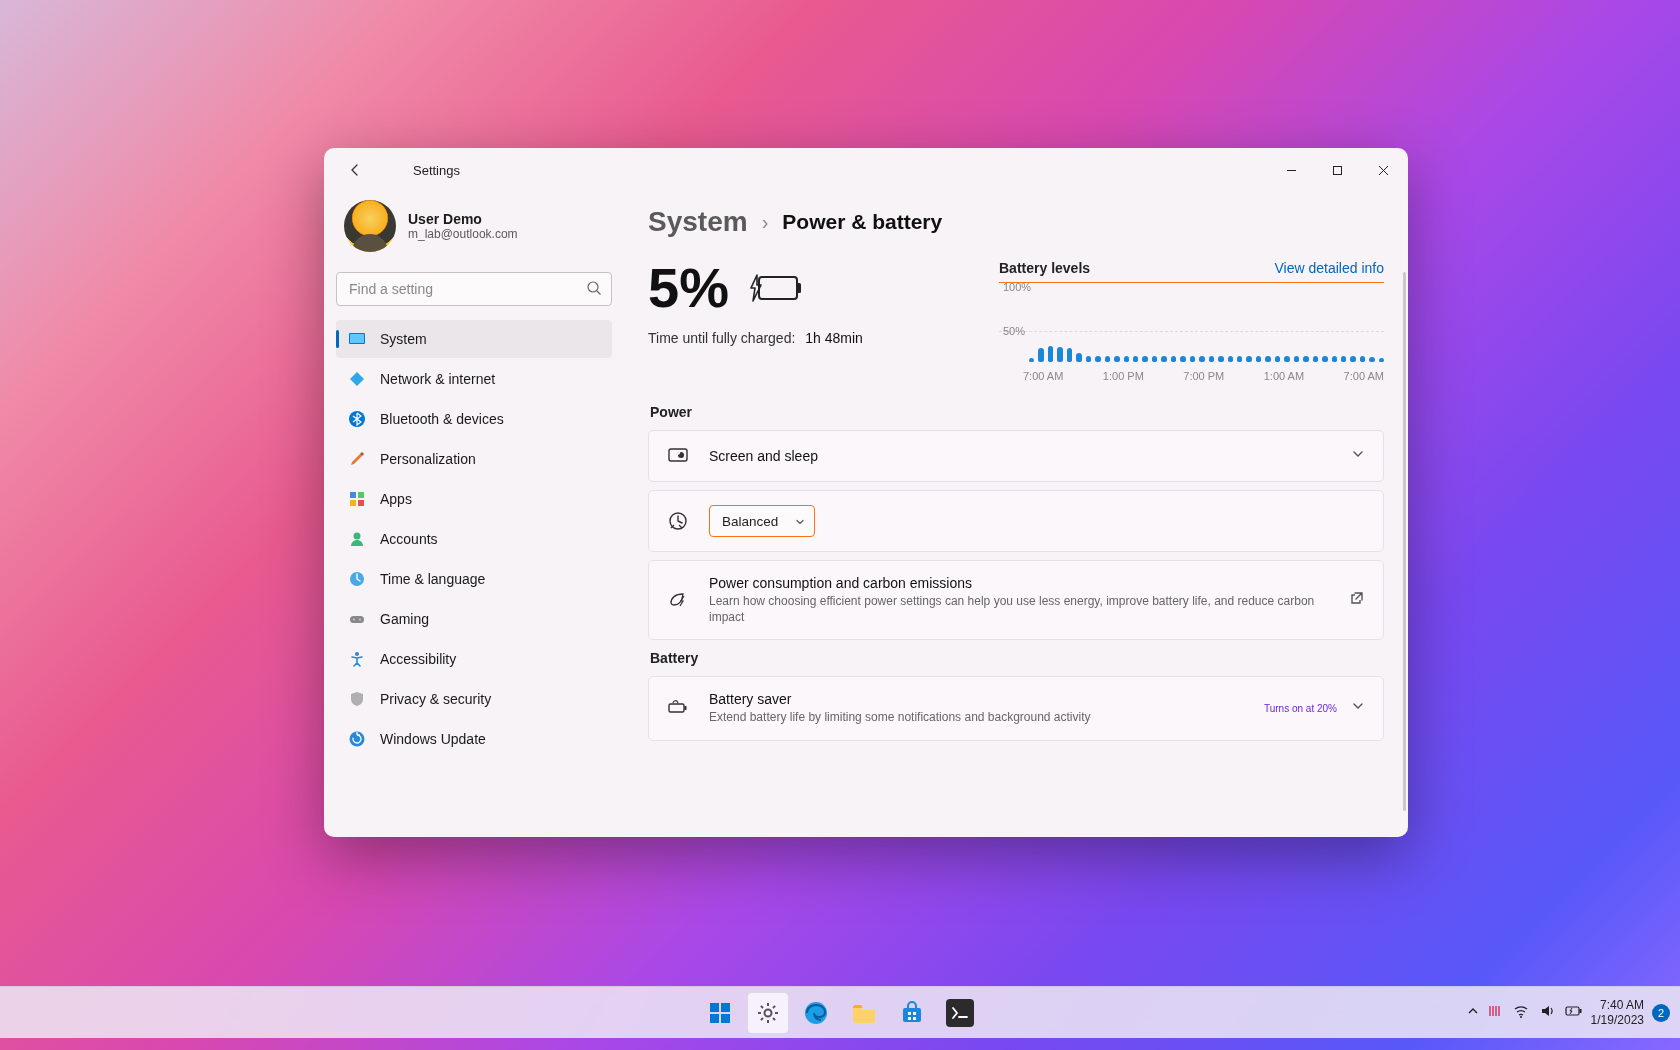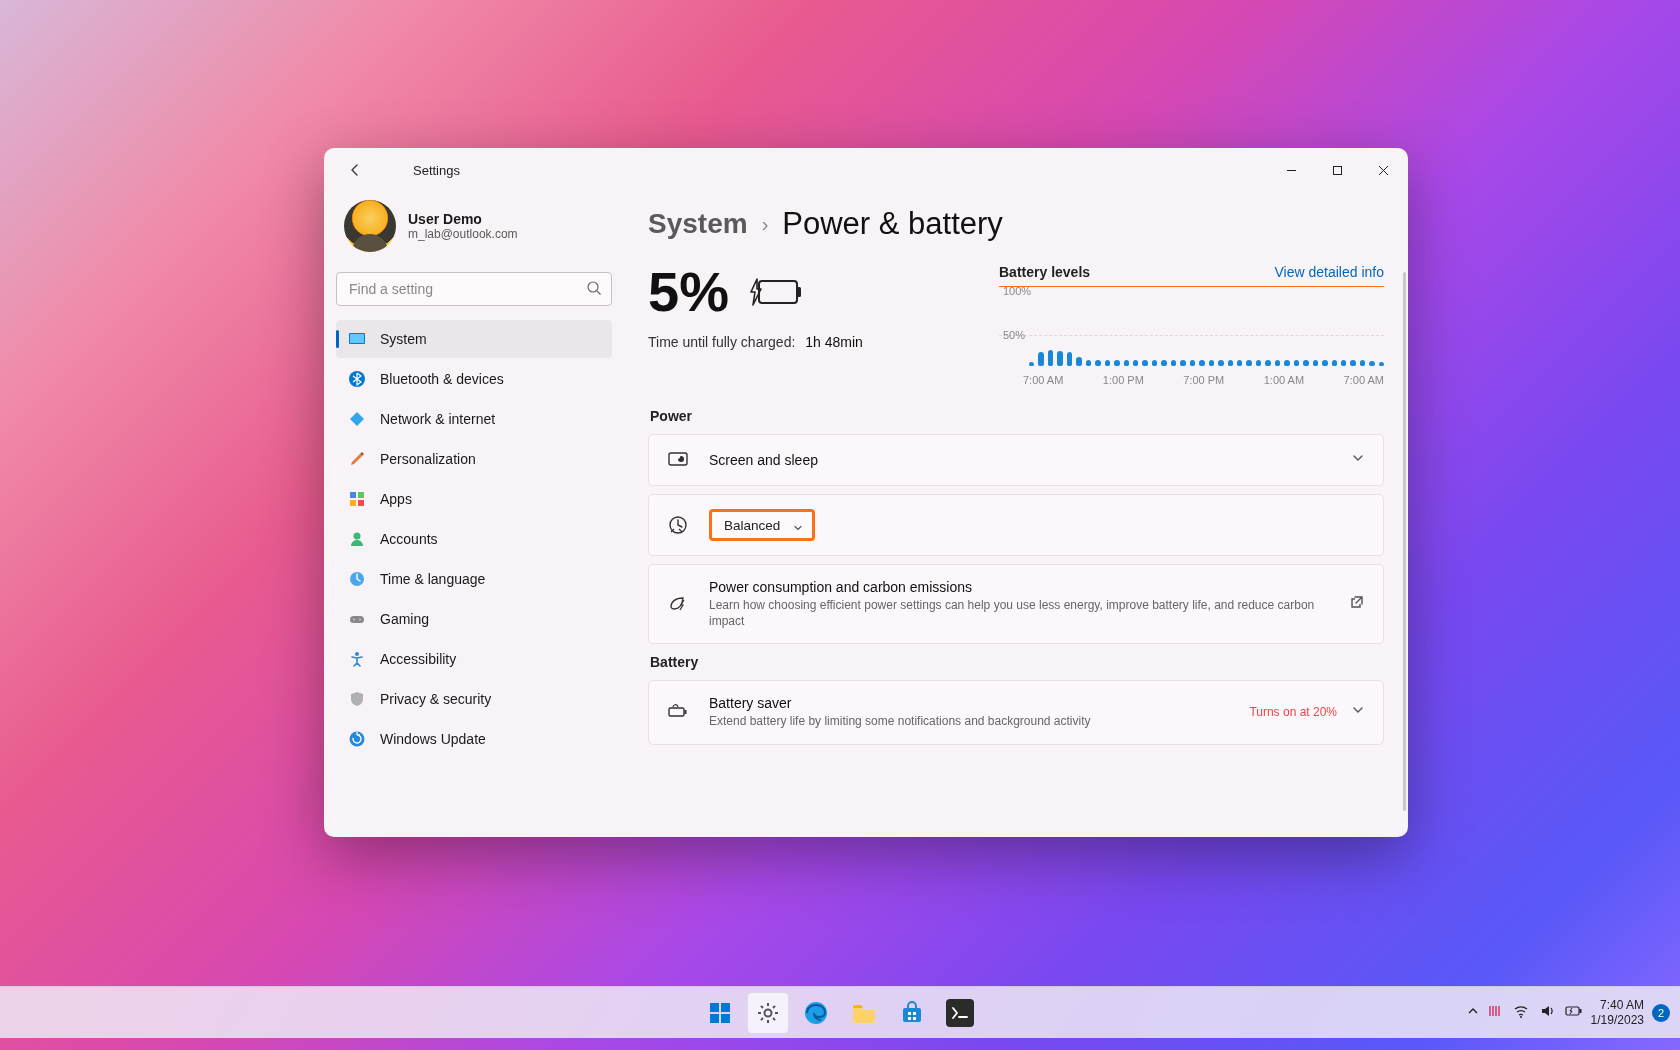--- a/index.html
+++ b/index.html
@@ -52,7 +52,7 @@
 .breadcrumb { display:flex; align-items:center; gap:14px; margin: 14px 0 22px 0; }
 .bc-parent { font-size:28px; color:#5a5a5a; font-weight:600; cursor:pointer; }
 .bc-sep { font-size:20px; color:#888; }
-.bc-current { font-size:31px; font-weight:400; color:#111; }
+.bc-current { font-size:21px; font-weight:700; color:#111; }
 
 .top-panel { display:flex; gap:24px; margin-bottom: 26px; }
 .battery-block { flex:0 0 320px; }

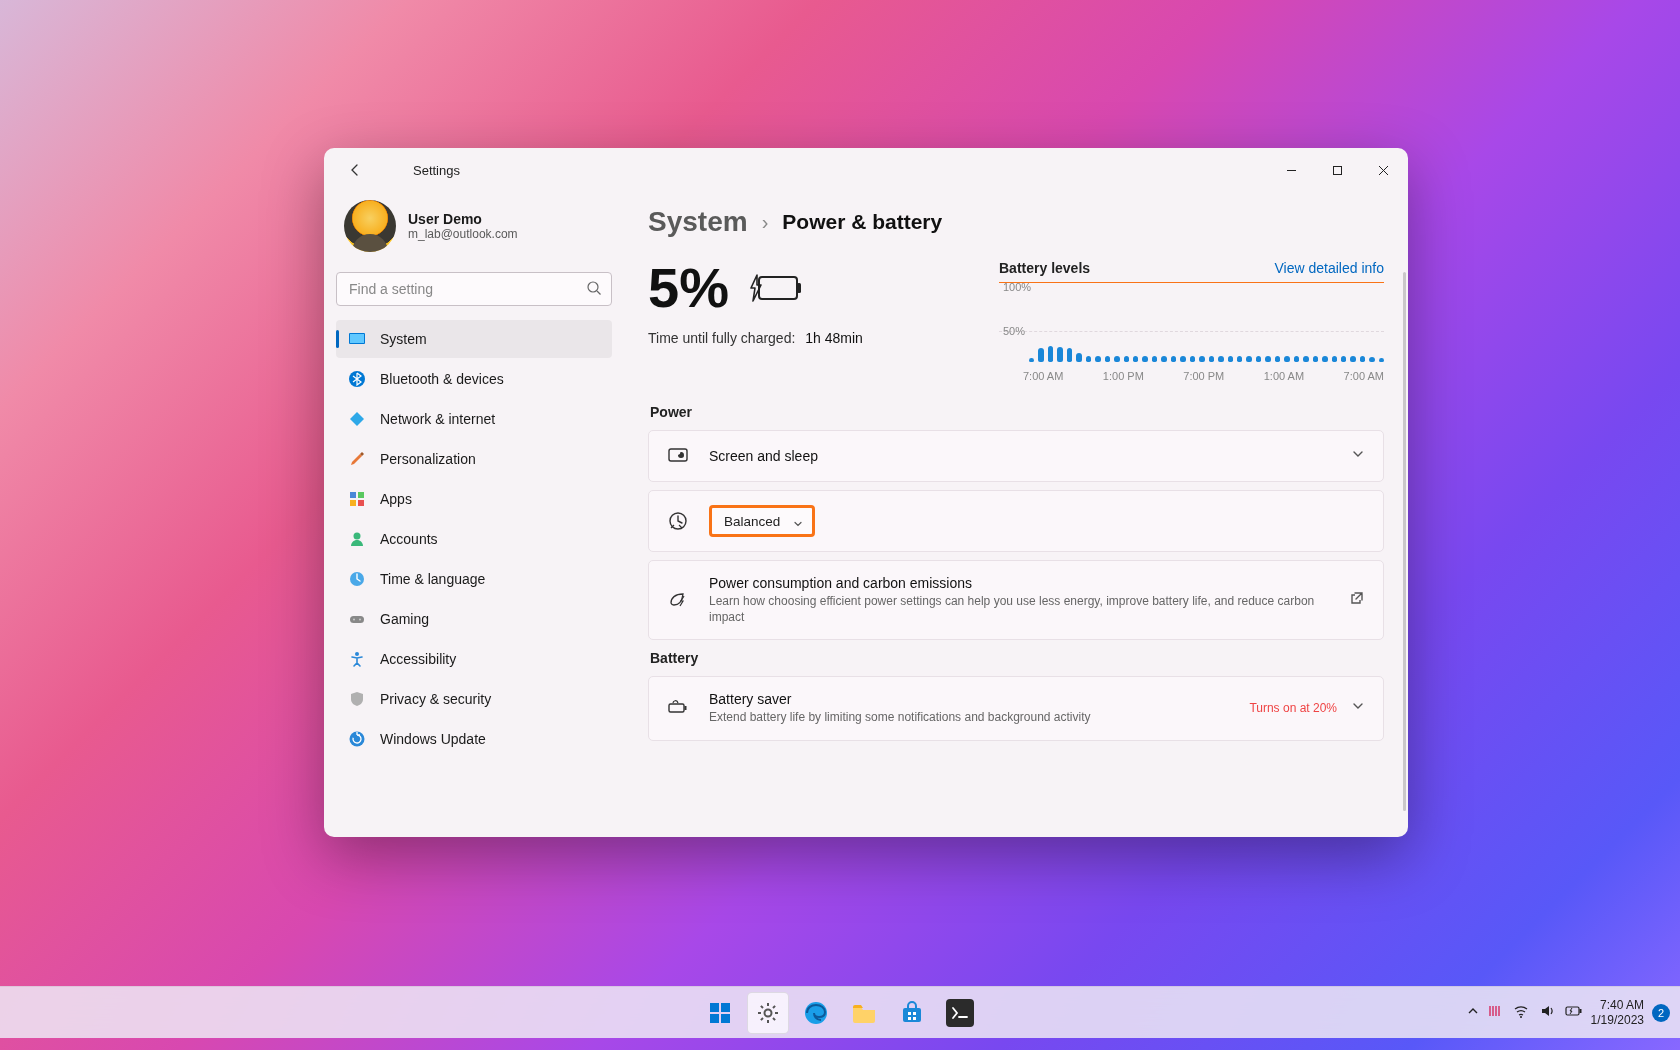--- a/index.html
+++ b/index.html
@@ -158,19 +158,19 @@
         <div class="nav-item">
           <span class="nav-icon">
               <svg width="18" height="18" viewBox="0 0 18 18">
+                <path d="M9 2 L16 9 L9 16 L2 9 Z" fill="#2ea8e8"></path>
+              </svg>
+            </span>
+          <span>Network &amp; internet</span>
+        </div>
+        <div class="nav-item">
+          <span class="nav-icon">
+              <svg width="18" height="18" viewBox="0 0 18 18">
                 <circle cx="9" cy="9" r="8" fill="#0078d4"></circle>
                 <path d="M9 3v12l4-3-8-6m0 6l8-6-4-3" stroke="#fff" stroke-width="1.2" fill="none"></path>
               </svg>
             </span>
           <span>Bluetooth &amp; devices</span>
-        </div>
-        <div class="nav-item">
-          <span class="nav-icon">
-              <svg width="18" height="18" viewBox="0 0 18 18">
-                <path d="M9 2 L16 9 L9 16 L2 9 Z" fill="#2ea8e8"></path>
-              </svg>
-            </span>
-          <span>Network &amp; internet</span>
         </div>
         <div class="nav-item">
           <span class="nav-icon">

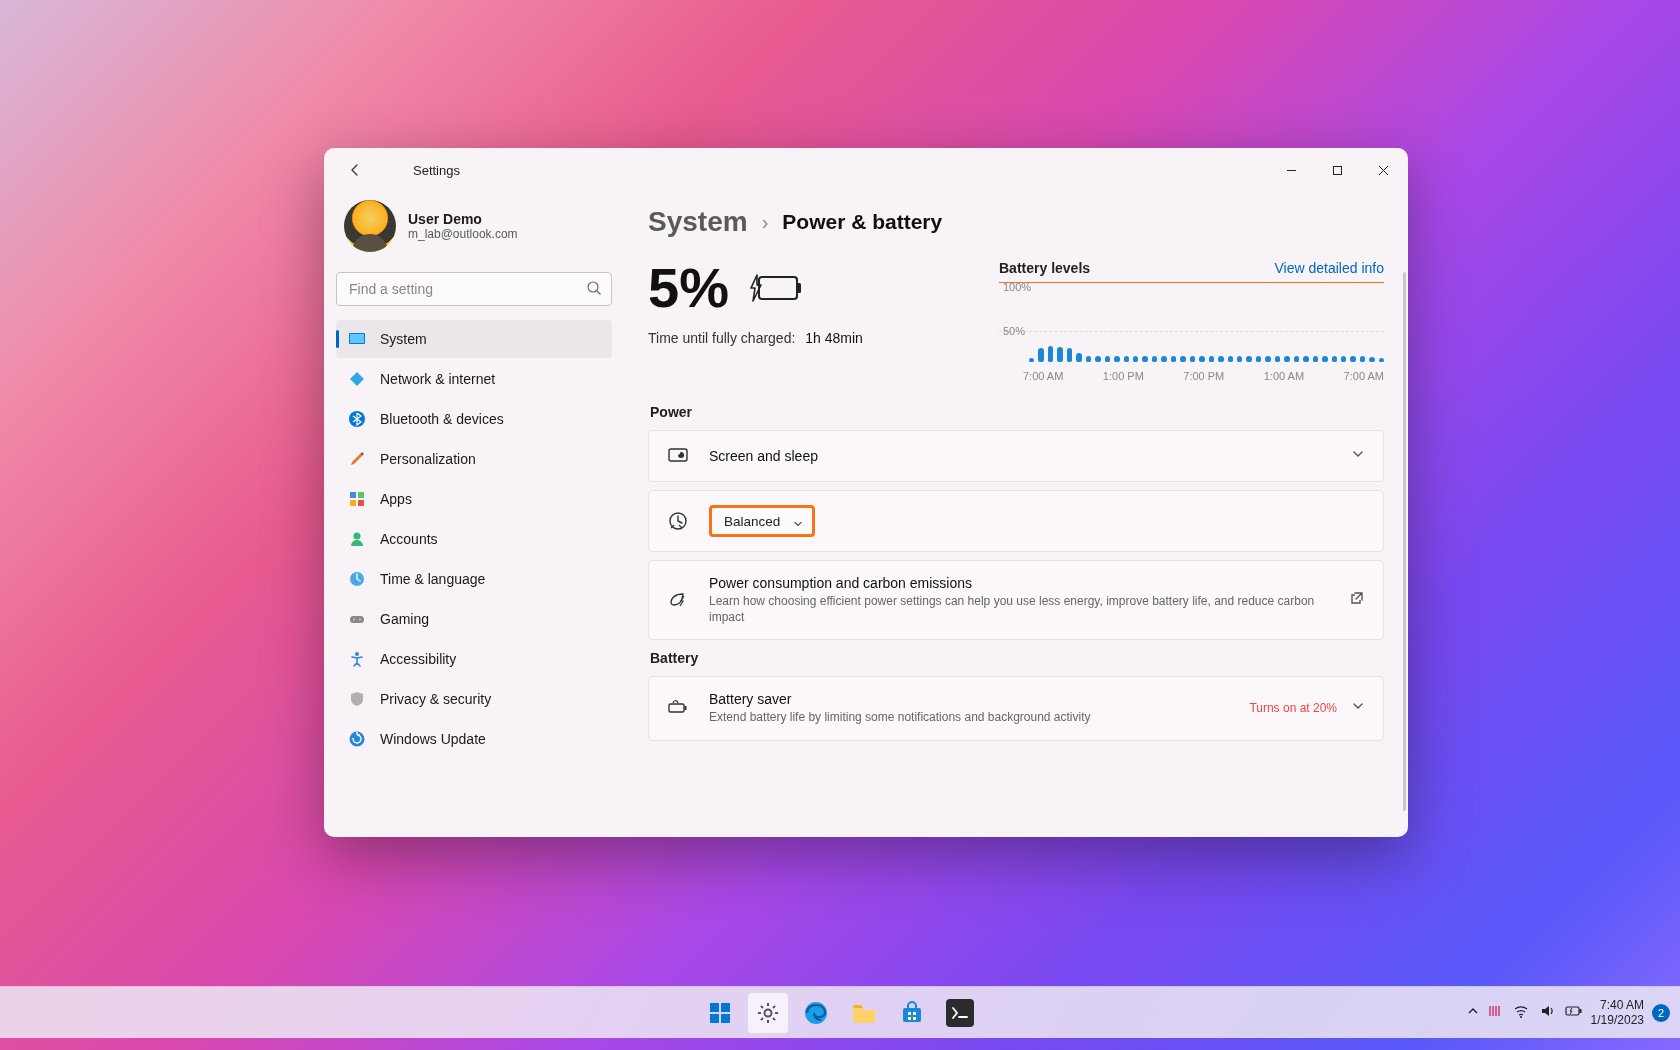--- a/index.html
+++ b/index.html
@@ -80,7 +80,7 @@
 .card-title { font-size:14px; color:#111; }
 .card-desc { font-size:12px; color:#666; margin-top:2px; line-height:1.35; }
 .card-right { display:flex; align-items:center; gap:14px; }
-.select-box { border:3px solid #f97316; background:#fdfafc; border-radius:4px; height:32px; padding:0 28px 0 12px; font-size:13.5px; color:#222; display:flex; align-items:center; position:relative; min-width:106px; cursor:pointer; }
+.select-box { border:1px solid #f97316; background:#fdfafc; border-radius:4px; height:32px; padding:0 28px 0 12px; font-size:13.5px; color:#222; display:flex; align-items:center; position:relative; min-width:106px; cursor:pointer; }
 .select-box .chev { position:absolute; right:8px; top:10px; color:#555; }
 .chevron { color:#555; }
 .ext-link-icon { color:#555; }

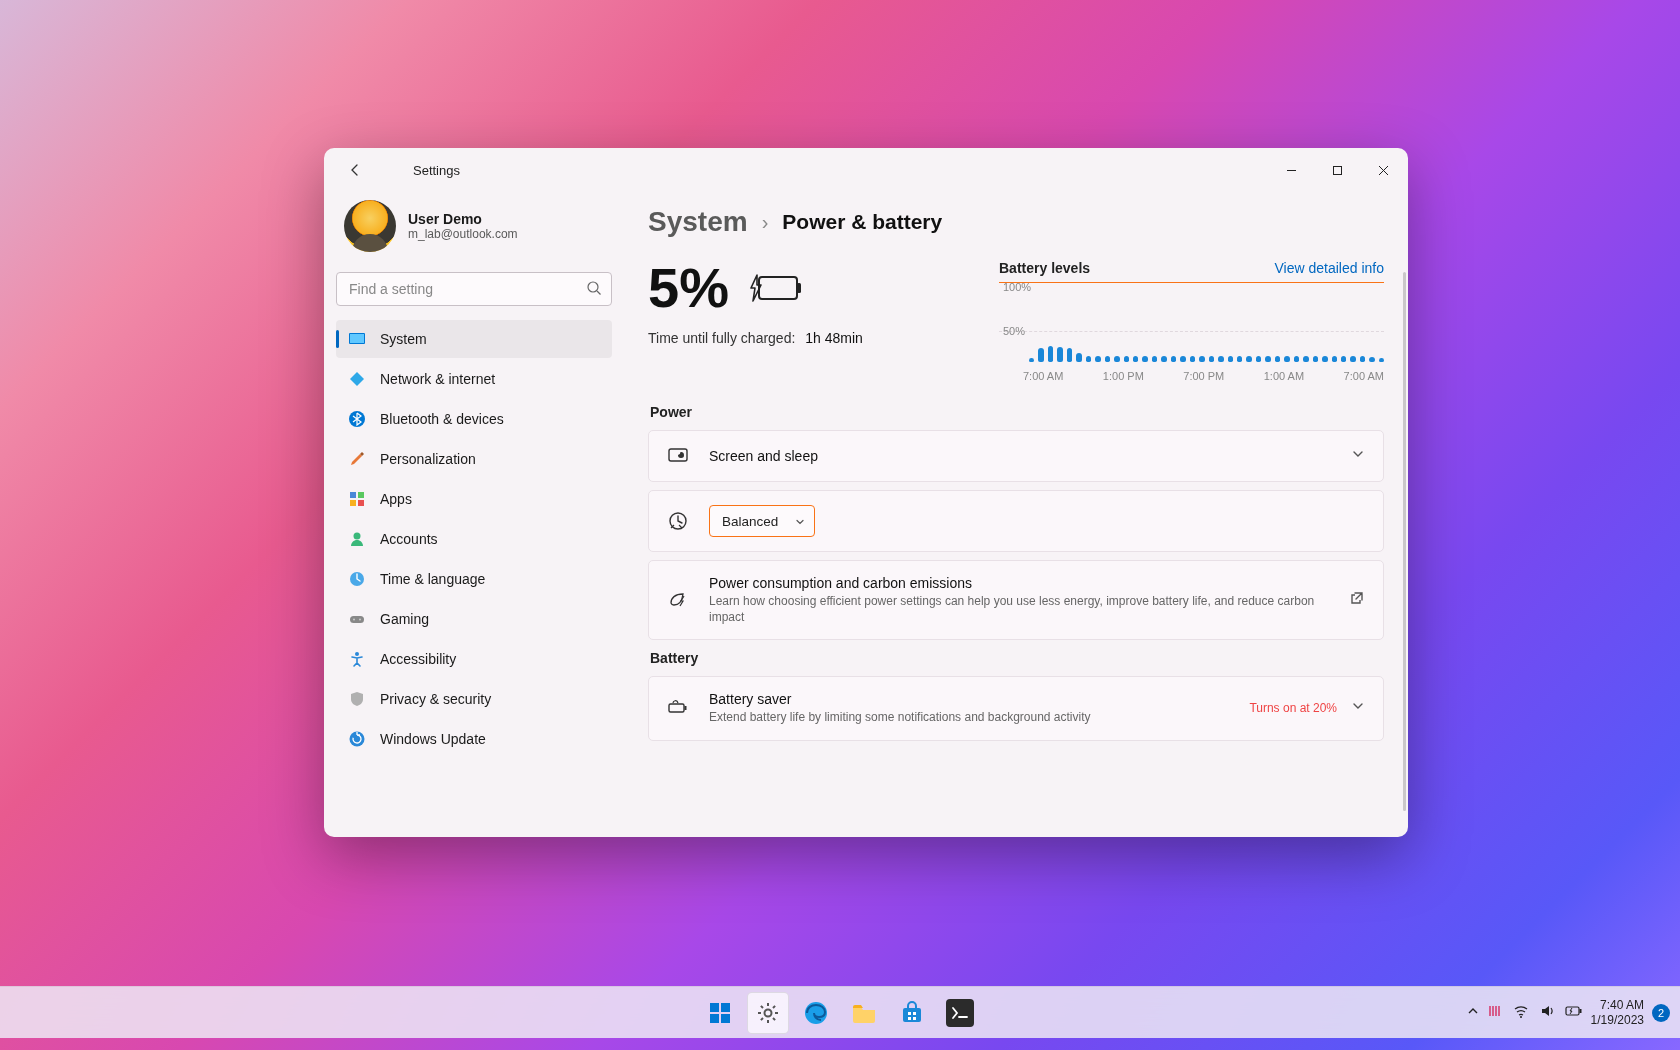--- a/index.html
+++ b/index.html
@@ -84,7 +84,7 @@
 .select-box .chev { position:absolute; right:8px; top:10px; color:#555; }
 .chevron { color:#555; }
 .ext-link-icon { color:#555; }
-.status-text { font-size:12px; color:#ef4444; }
+.status-text { font-size:10px; color:#6d28d9; }
 
 .taskbar { position:absolute; left:0; right:0; bottom:12px; height:52px; background: rgba(238,232,245,0.86); backdrop-filter: blur(20px); border-top:1px solid rgba(0,0,0,0.06); display:flex; align-items:center; }
 .task-center { position:absolute; left:50%; transform:translateX(-50%); display:flex; gap:6px; }

